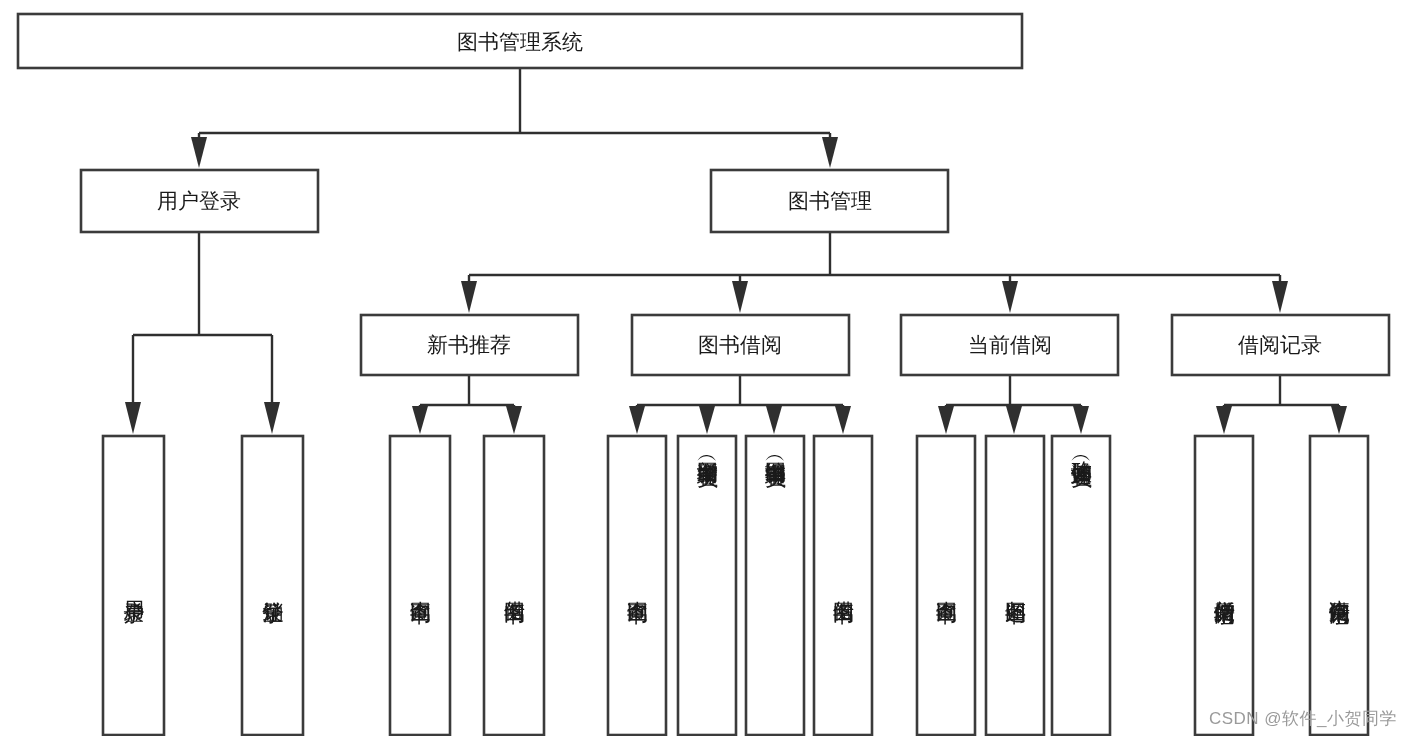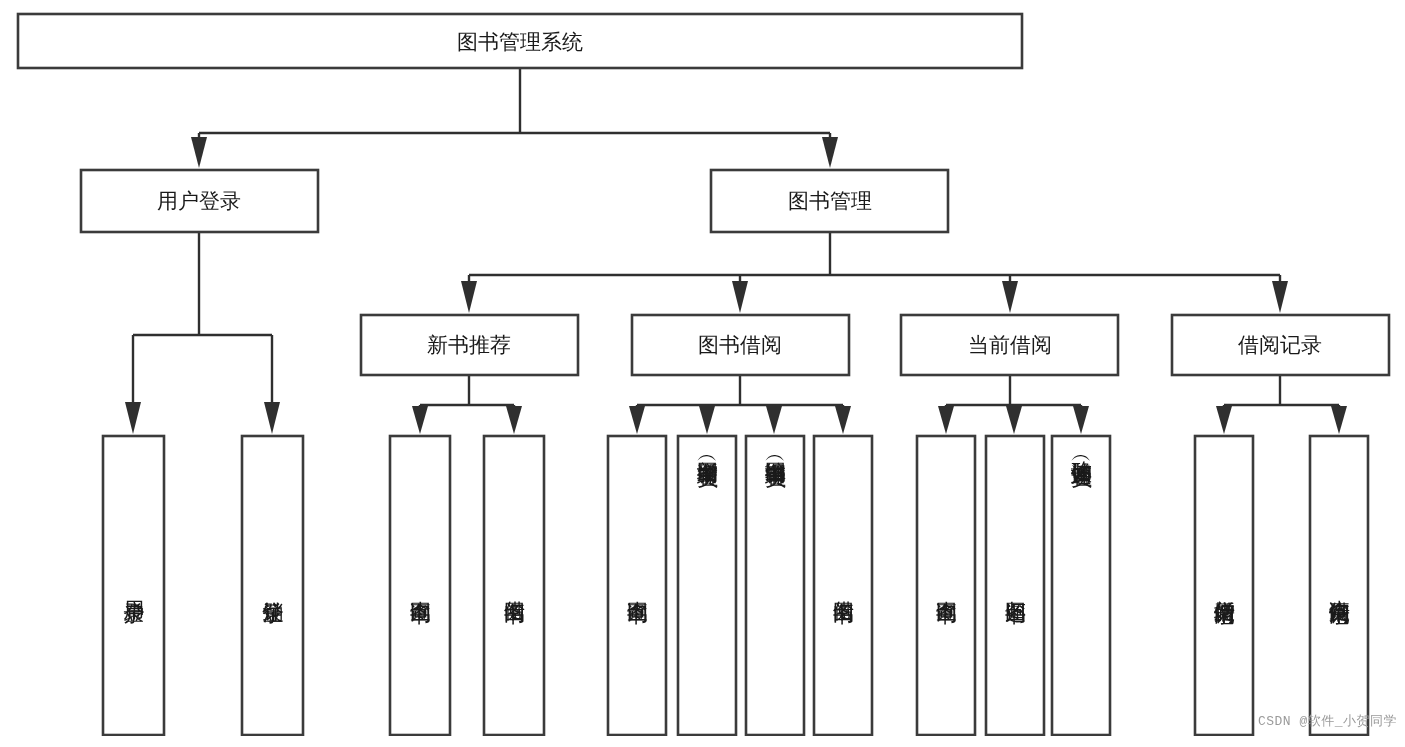--- a/index.html
+++ b/index.html
@@ -70,8 +70,8 @@
     position: absolute;
     right: 8px;
     bottom: 6px;
-    font-family: Liberation Mono, monospace;
-    font-size: 13px;
+    font-family: Liberation Sans, sans-serif;
+    font-size: 17px;
     color: #9a9a9a;
     letter-spacing: 0.5px;
     user-select: none;

